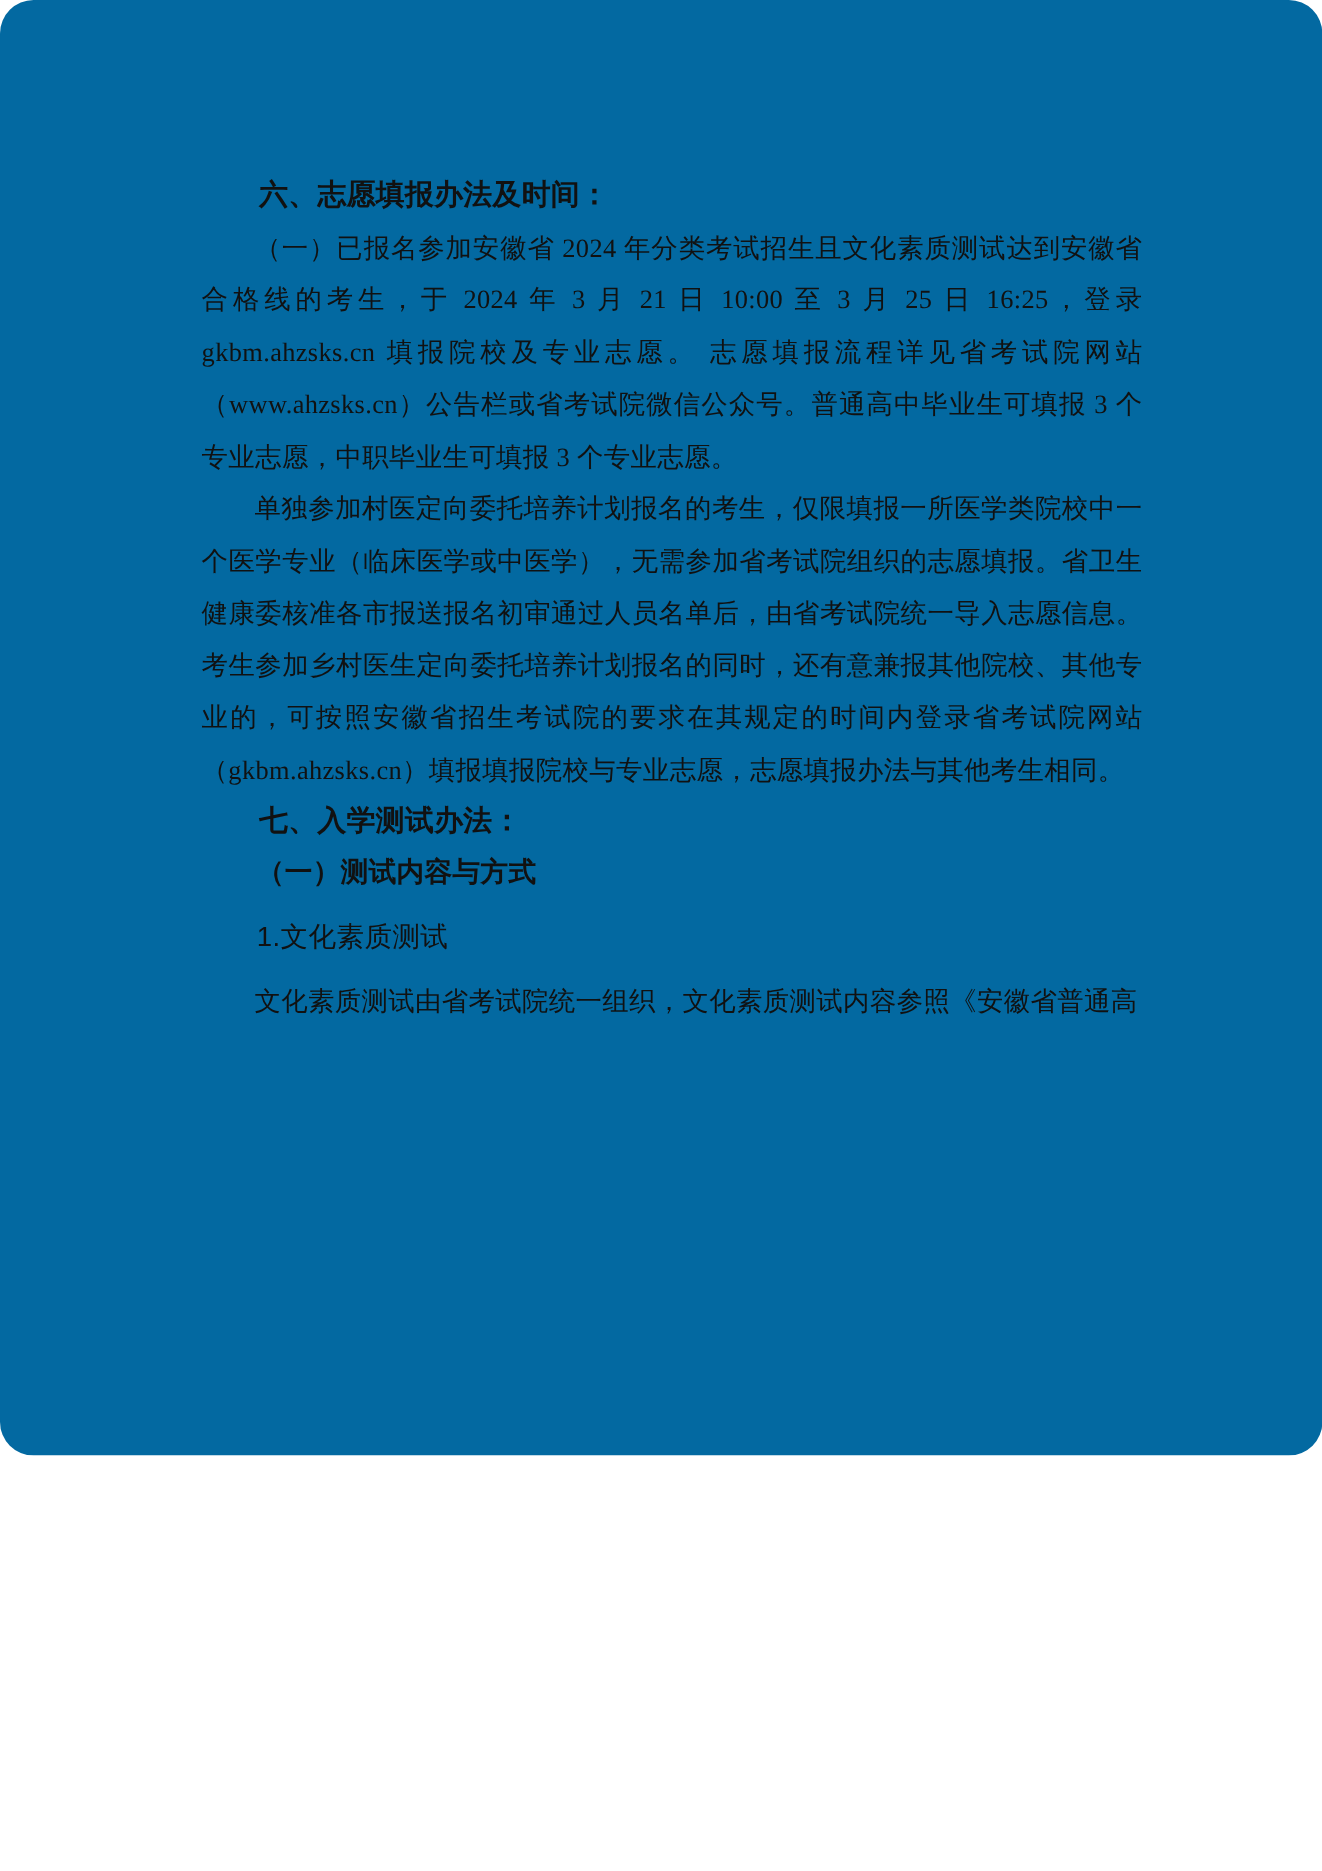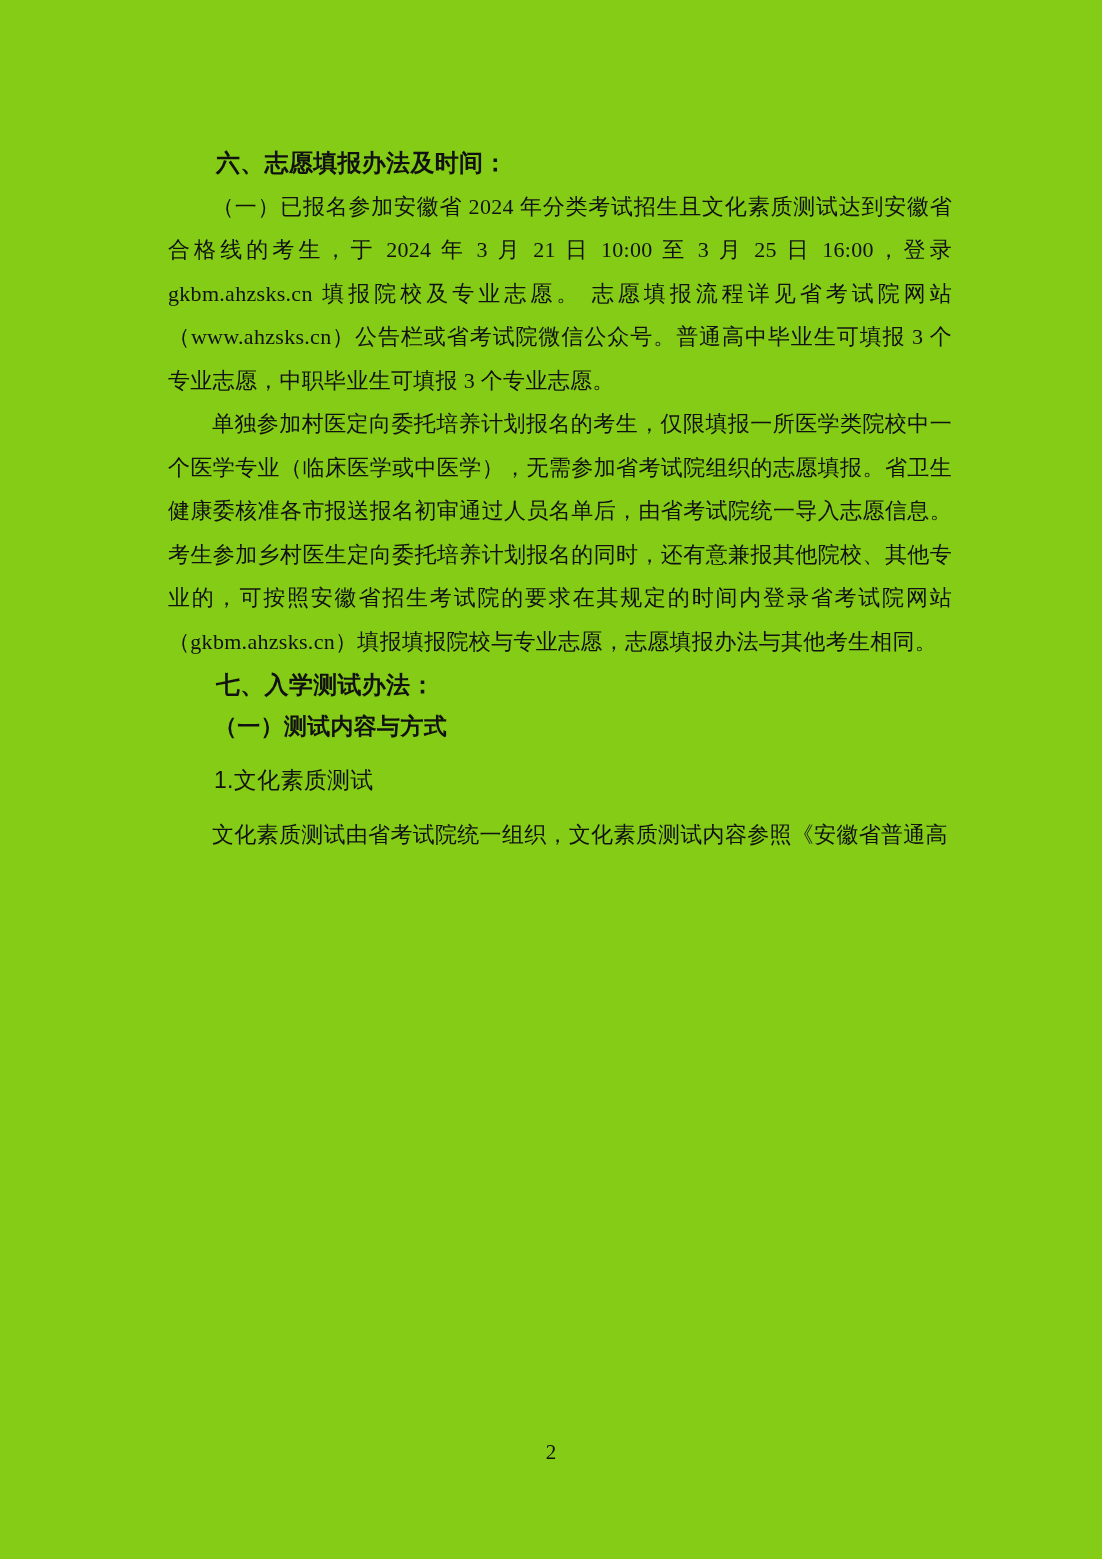--- a/index.html
+++ b/index.html
@@ -10,11 +10,12 @@
   .page {
     position: relative;
     width: 1102px;
-    height: 1559px;
-    background: #84cc16;
+    height: 1213px;
+    background: #0369a1;
     color: #111111;
     overflow: hidden;
     font-family: "Liberation Serif", "DejaVu Serif", serif;
+    border-radius: 28px;
   }
   .content {
     position: absolute;

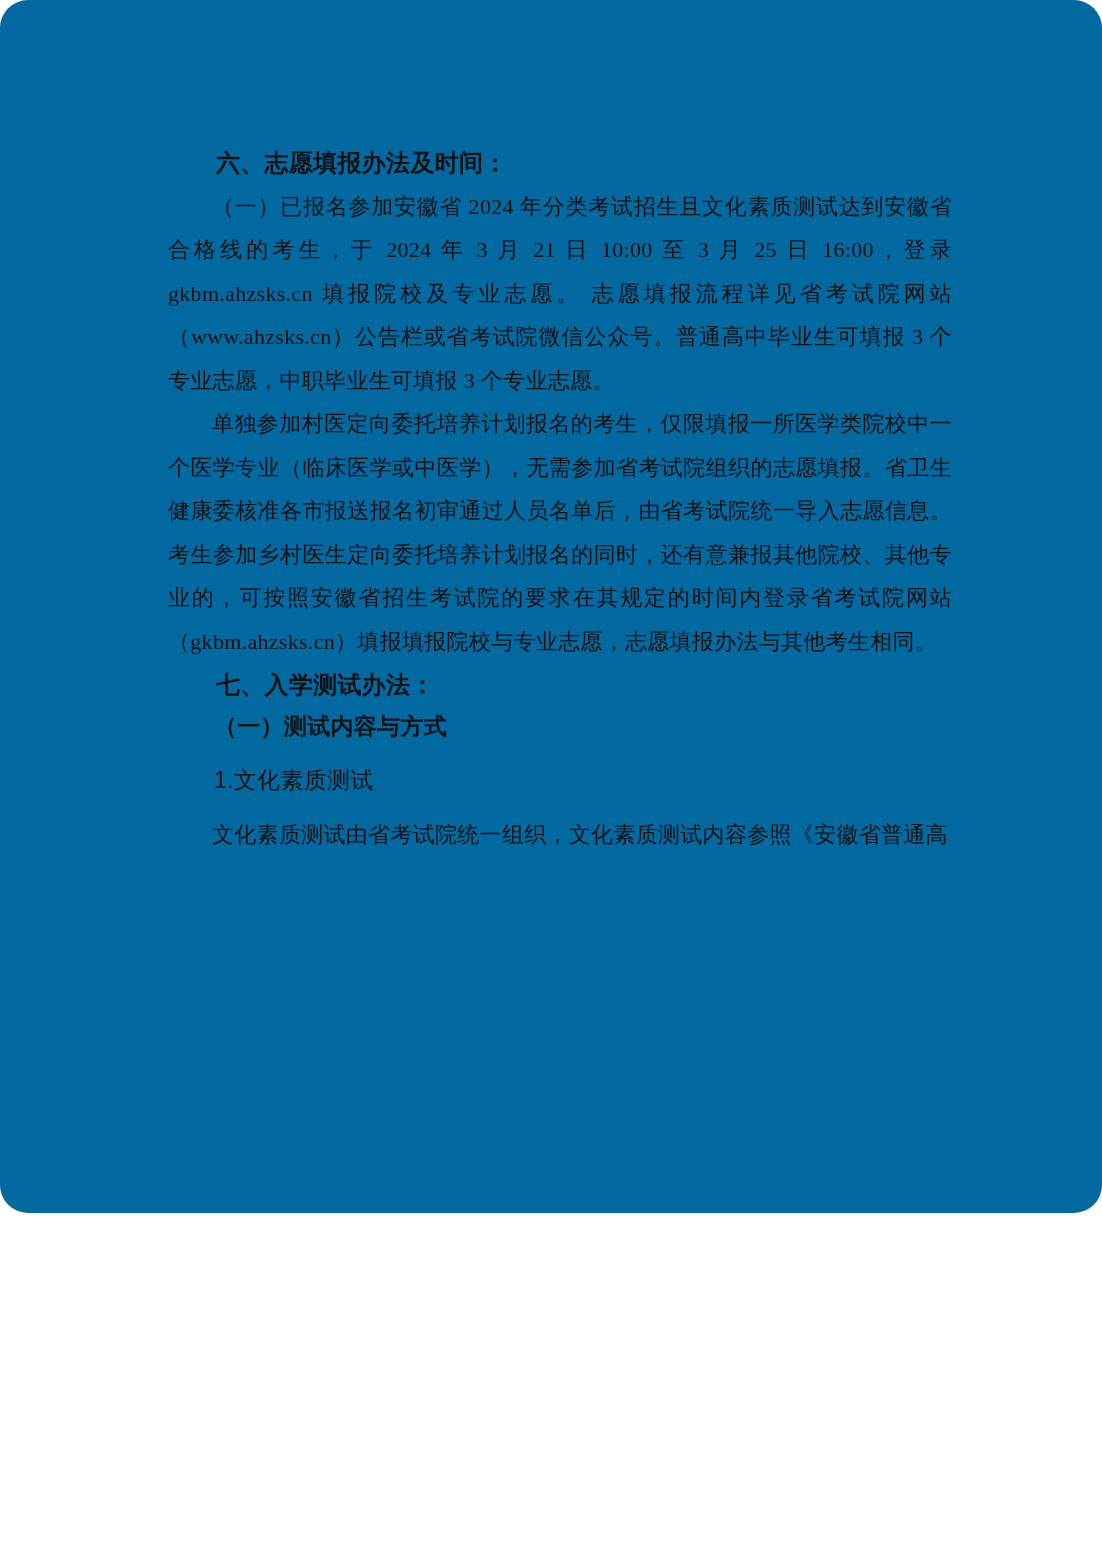--- a/index.html
+++ b/index.html
@@ -77,7 +77,7 @@
 
     <h2 class="h-major">六、志愿填报办法及时间：</h2>
 
-    <p>（一）已报名参加安徽省 2024 年分类考试招生且文化素质测试达到安徽省合格线的考生，于 2024 年 3 月 21 日 10:00 至 3 月 25 日 16:00，登录 gkbm.ahzsks.cn 填报院校及专业志愿。 志愿填报流程详见省考试院网站（www.ahzsks.cn）公告栏或省考试院微信公众号。普通高中毕业生可填报 3 个专业志愿，中职毕业生可填报 3 个专业志愿。</p>
+    <p>（一）已报名参加安徽省 2024 年分类考试招生且文化素质测试达到安徽省合格线的考生，于 2024 年 3 月 21 日 10:00 至 3 月 25 日 16:25，登录 gkbm.ahzsks.cn 填报院校及专业志愿。 志愿填报流程详见省考试院网站（www.ahzsks.cn）公告栏或省考试院微信公众号。普通高中毕业生可填报 3 个专业志愿，中职毕业生可填报 3 个专业志愿。</p>
 
 
     <p>单独参加村医定向委托培养计划报名的考生，仅限填报一所医学类院校中一个医学专业（临床医学或中医学），无需参加省考试院组织的志愿填报。省卫生健康委核准各市报送报名初审通过人员名单后，由省考试院统一导入志愿信息。考生参加乡村医生定向委托培养计划报名的同时，还有意兼报其他院校、其他专业的，可按照安徽省招生考试院的要求在其规定的时间内登录省考试院网站（gkbm.ahzsks.cn）填报填报院校与专业志愿，志愿填报办法与其他考生相同。</p>

